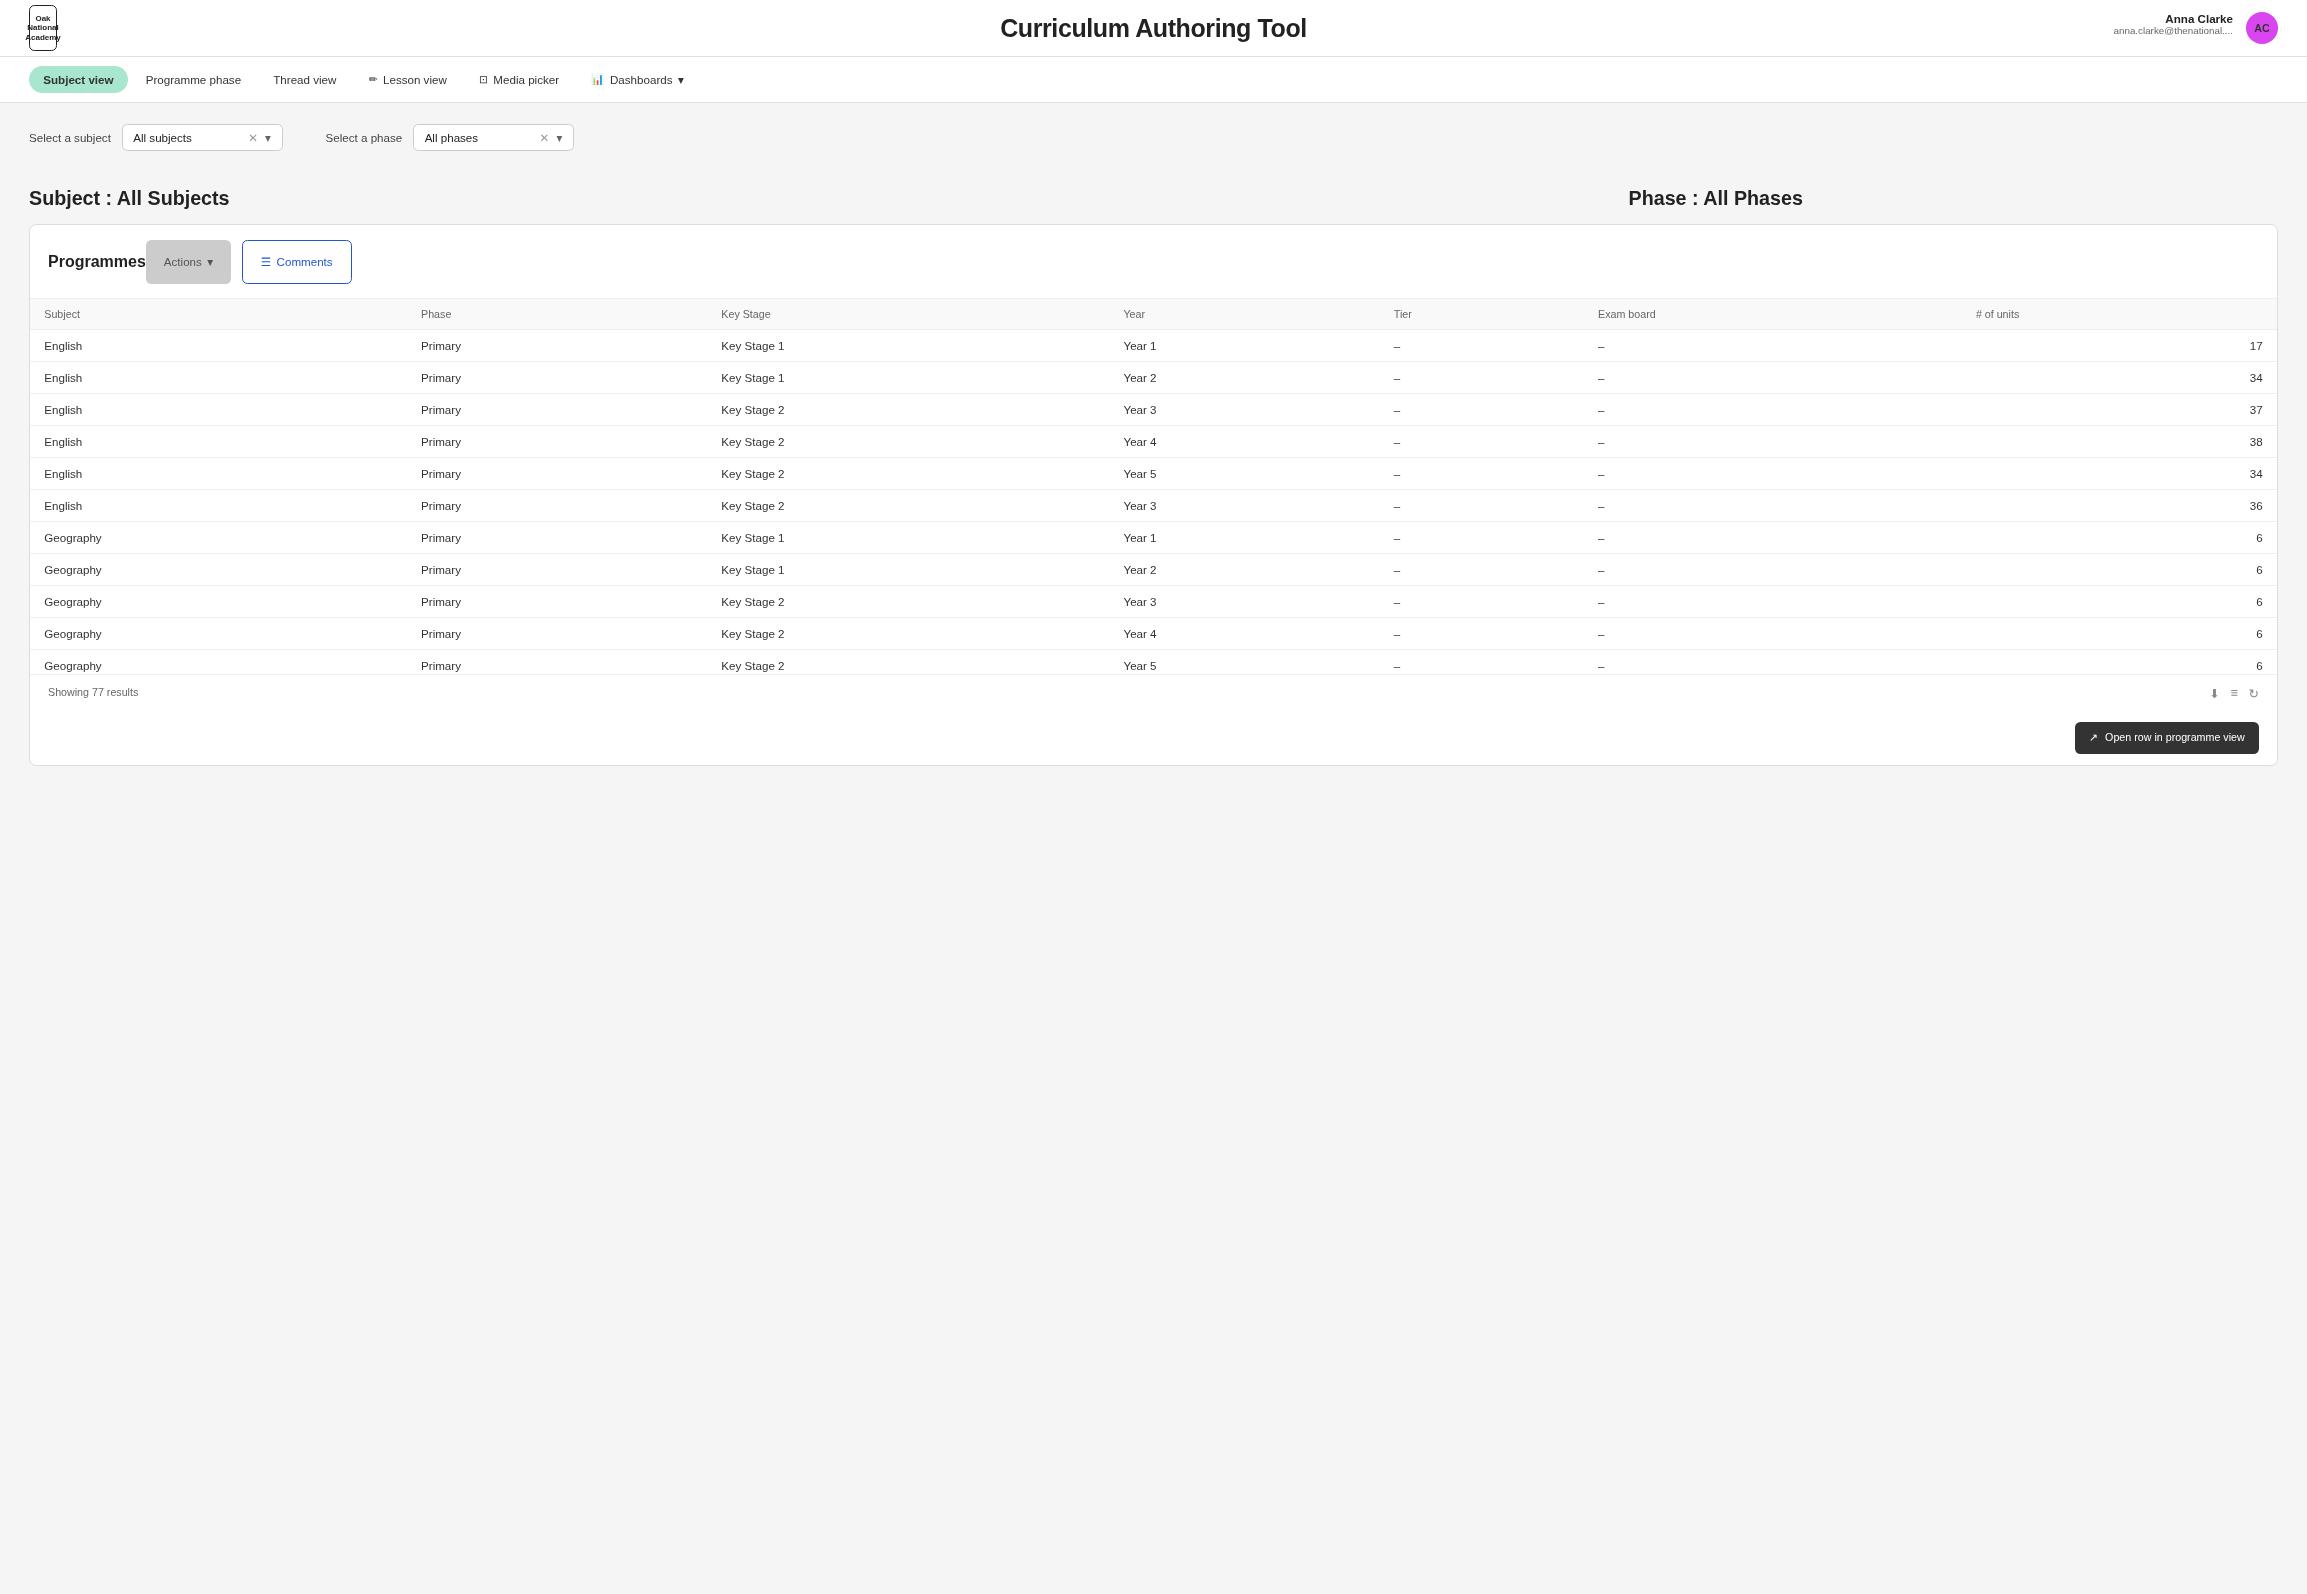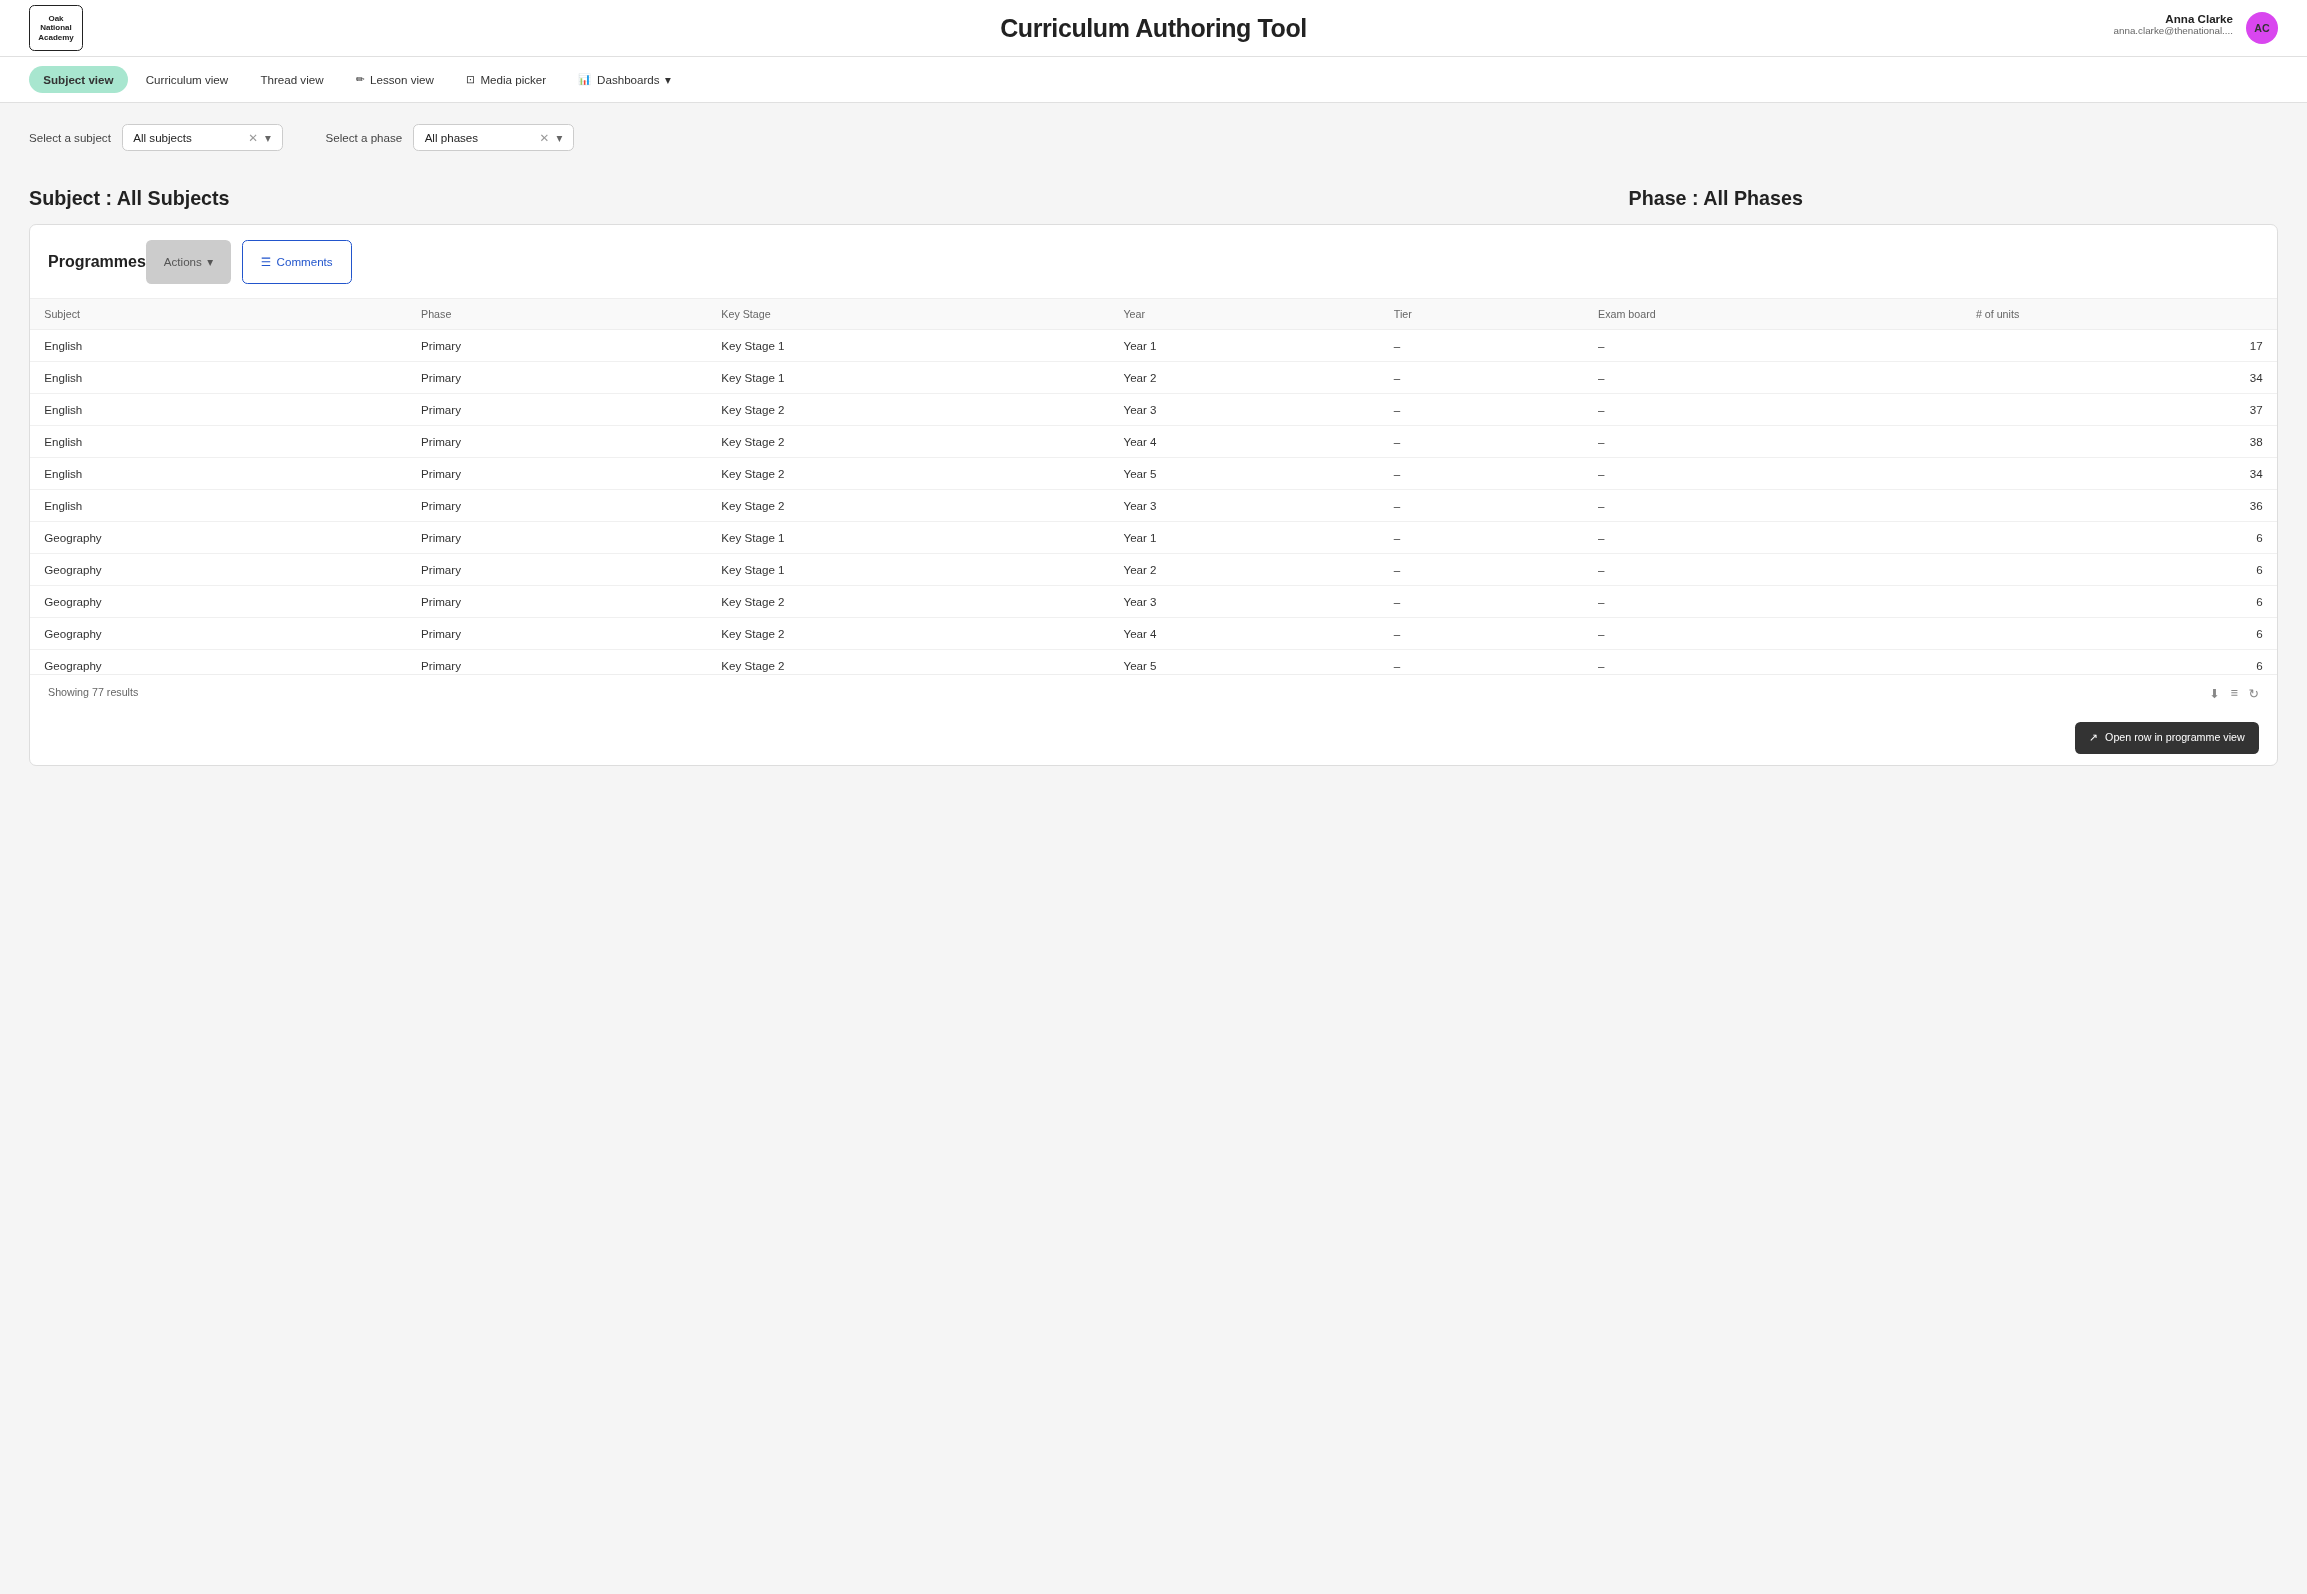--- a/index.html
+++ b/index.html
@@ -8,7 +8,7 @@
     
     .header { background: #fff; border-bottom: 0.9px solid #e0e0e0; padding: 0 29px; display: flex; align-items: center; justify-content: space-between; height: 57px; }
     .logo-area { display: flex; align-items: center; gap: 9px; }
-    .logo-box { width: 54px; height: 46px; border: 1.8px solid #222; border-radius: 5.4px; display: flex; flex-direction: column; align-items: center; justify-content: center; font-size: 8px; font-weight: 700; line-height: 1.2; text-align: center; }
+    .logo-box { width: 28px; height: 46px; border: 1.8px solid #222; border-radius: 5.4px; display: flex; flex-direction: column; align-items: center; justify-content: center; font-size: 8px; font-weight: 700; line-height: 1.2; text-align: center; }
     .header-title { font-size: 25px; font-weight: 800; letter-spacing: -0.4px; position: absolute; left: 50%; transform: translateX(-50%); }
     .user-area { display: flex; align-items: flex-start; gap: 13px; }
     .user-info { text-align: right; }

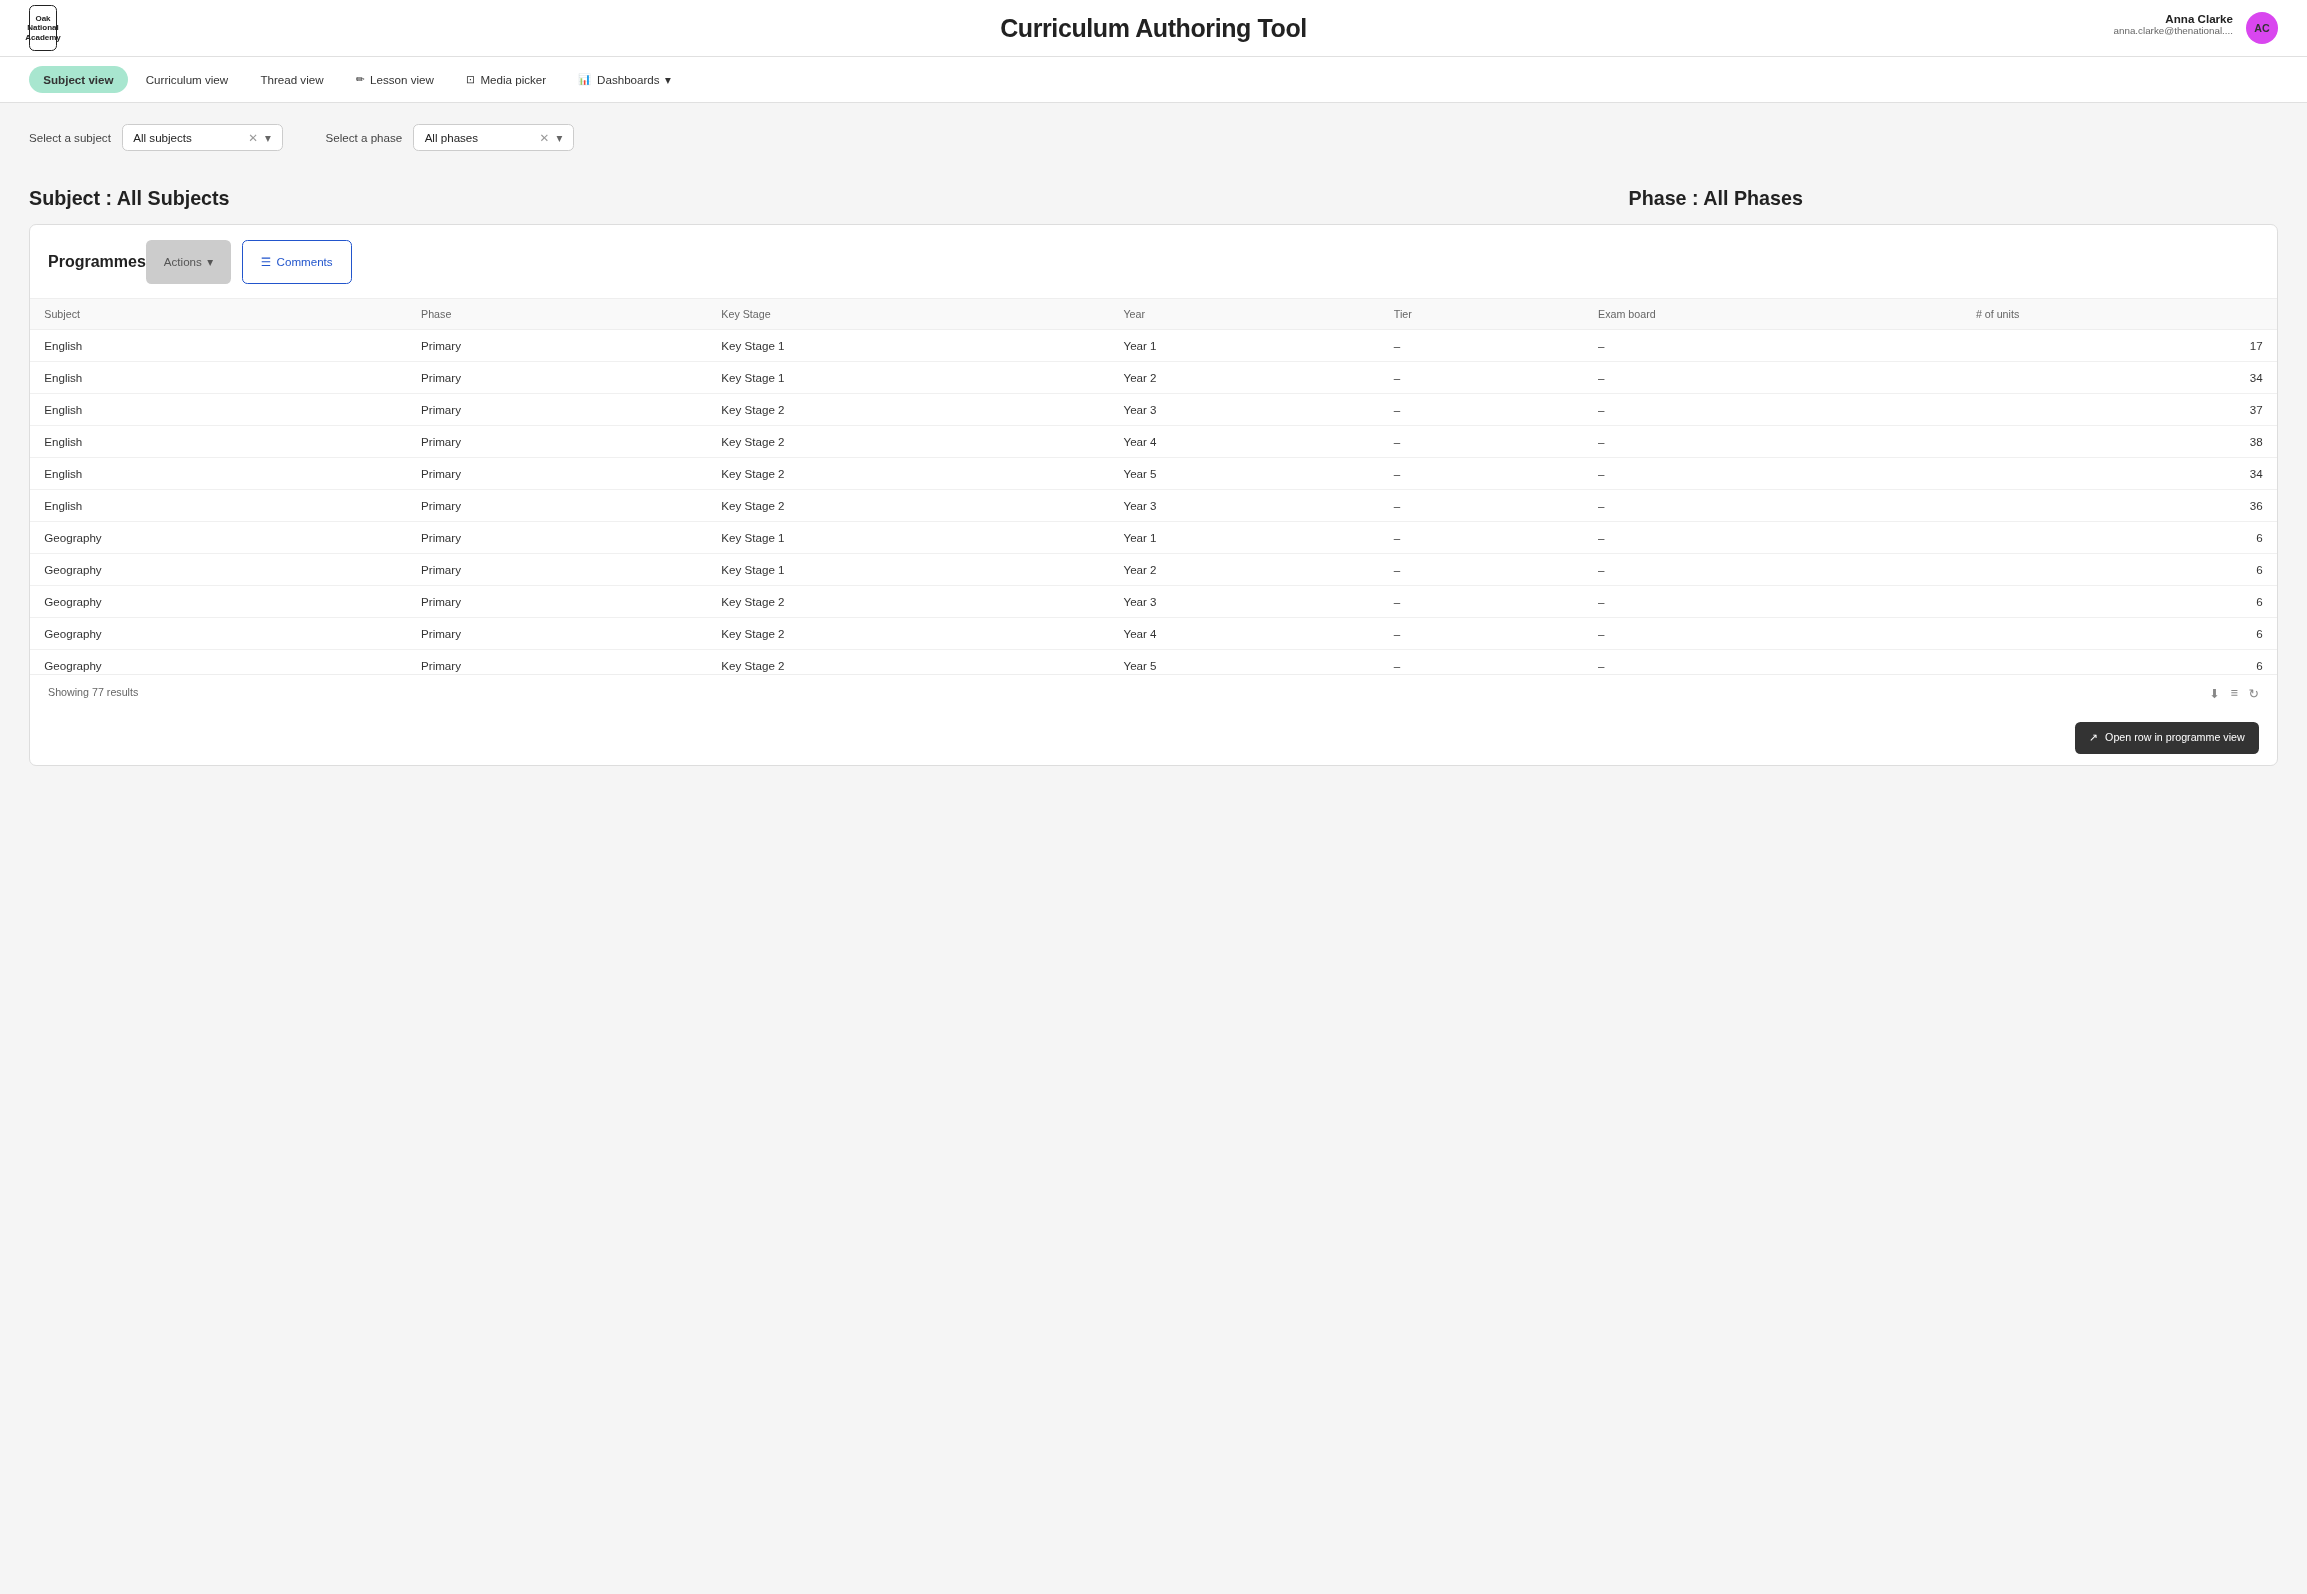--- a/index.html
+++ b/index.html
@@ -98,7 +98,7 @@
     <span>Subject view</span>
   </div>
   <div class="nav-item">
-    <span>Curriculum view</span>
+    <span>Programme phase</span>
   </div>
   <div class="nav-item">
     <span>Thread view</span>

